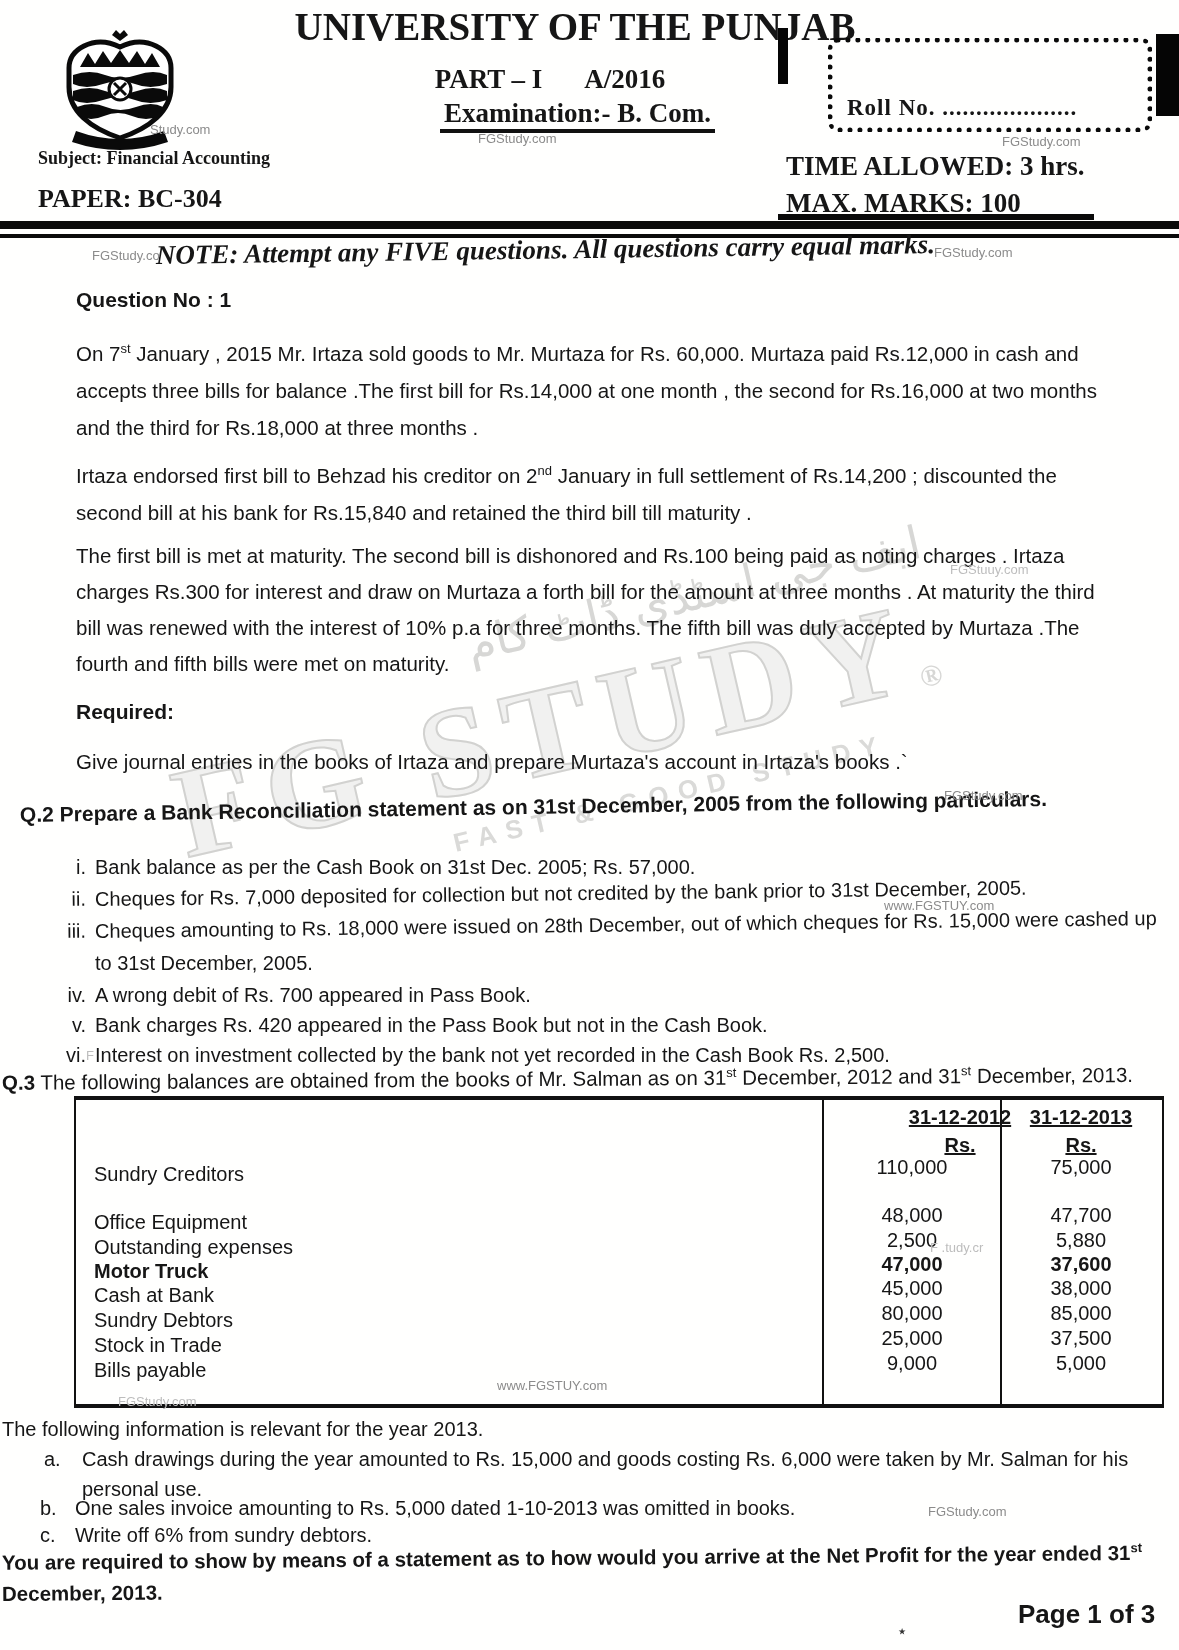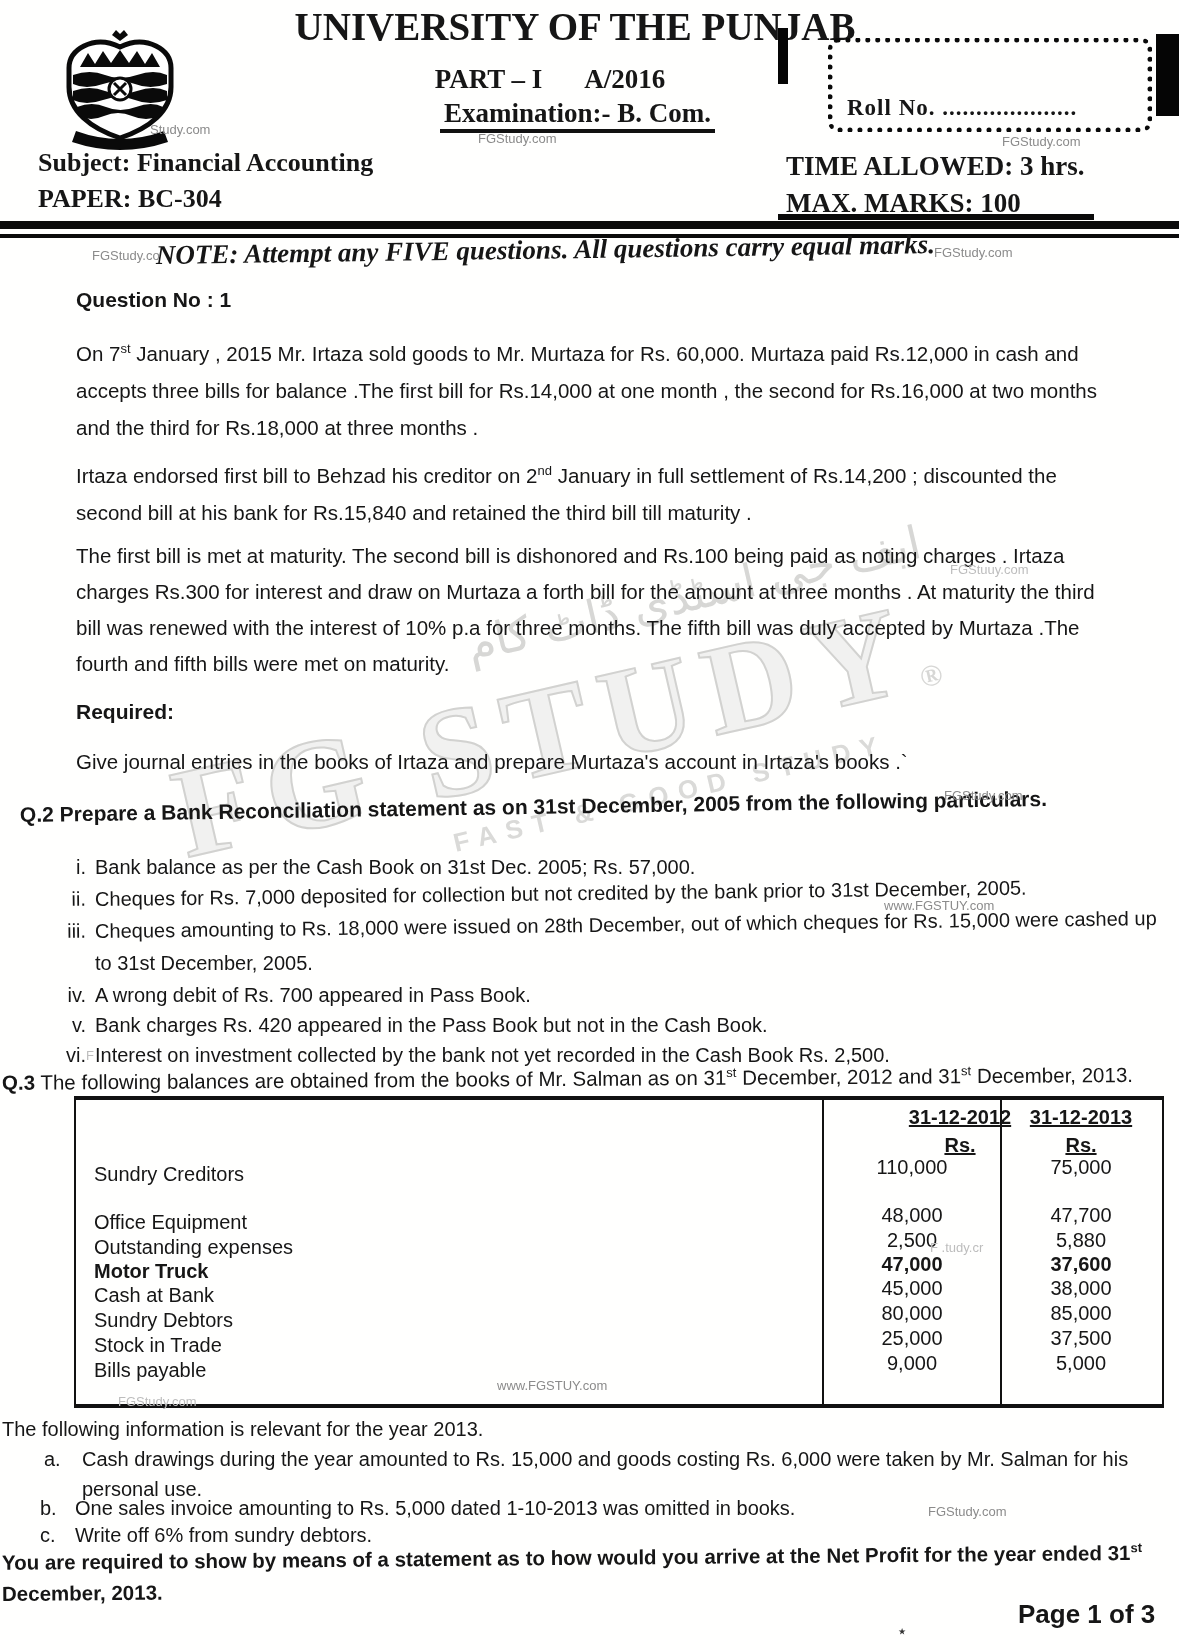--- a/index.html
+++ b/index.html
@@ -20,7 +20,7 @@
   .rolllabel{left:14px;bottom:6px;font-size:23px;font-weight:bold;letter-spacing:1px;}
   .bar-right{left:1156px;top:34px;width:23px;height:82px;background:#050505;}
   .bar-small{left:778px;top:28px;width:10px;height:56px;background:#050505;}
-  .subject{left:38px;top:148px;font-size:26px;font-weight:bold;}
+  .subject{left:38px;top:148px;font-size:18px;font-weight:bold;}
   .paper{left:38px;top:184px;font-size:26px;font-weight:bold;}
   .time{left:786px;top:151px;font-size:27px;font-weight:bold;}
   .marks{left:786px;top:188px;font-size:27px;font-weight:bold;}

